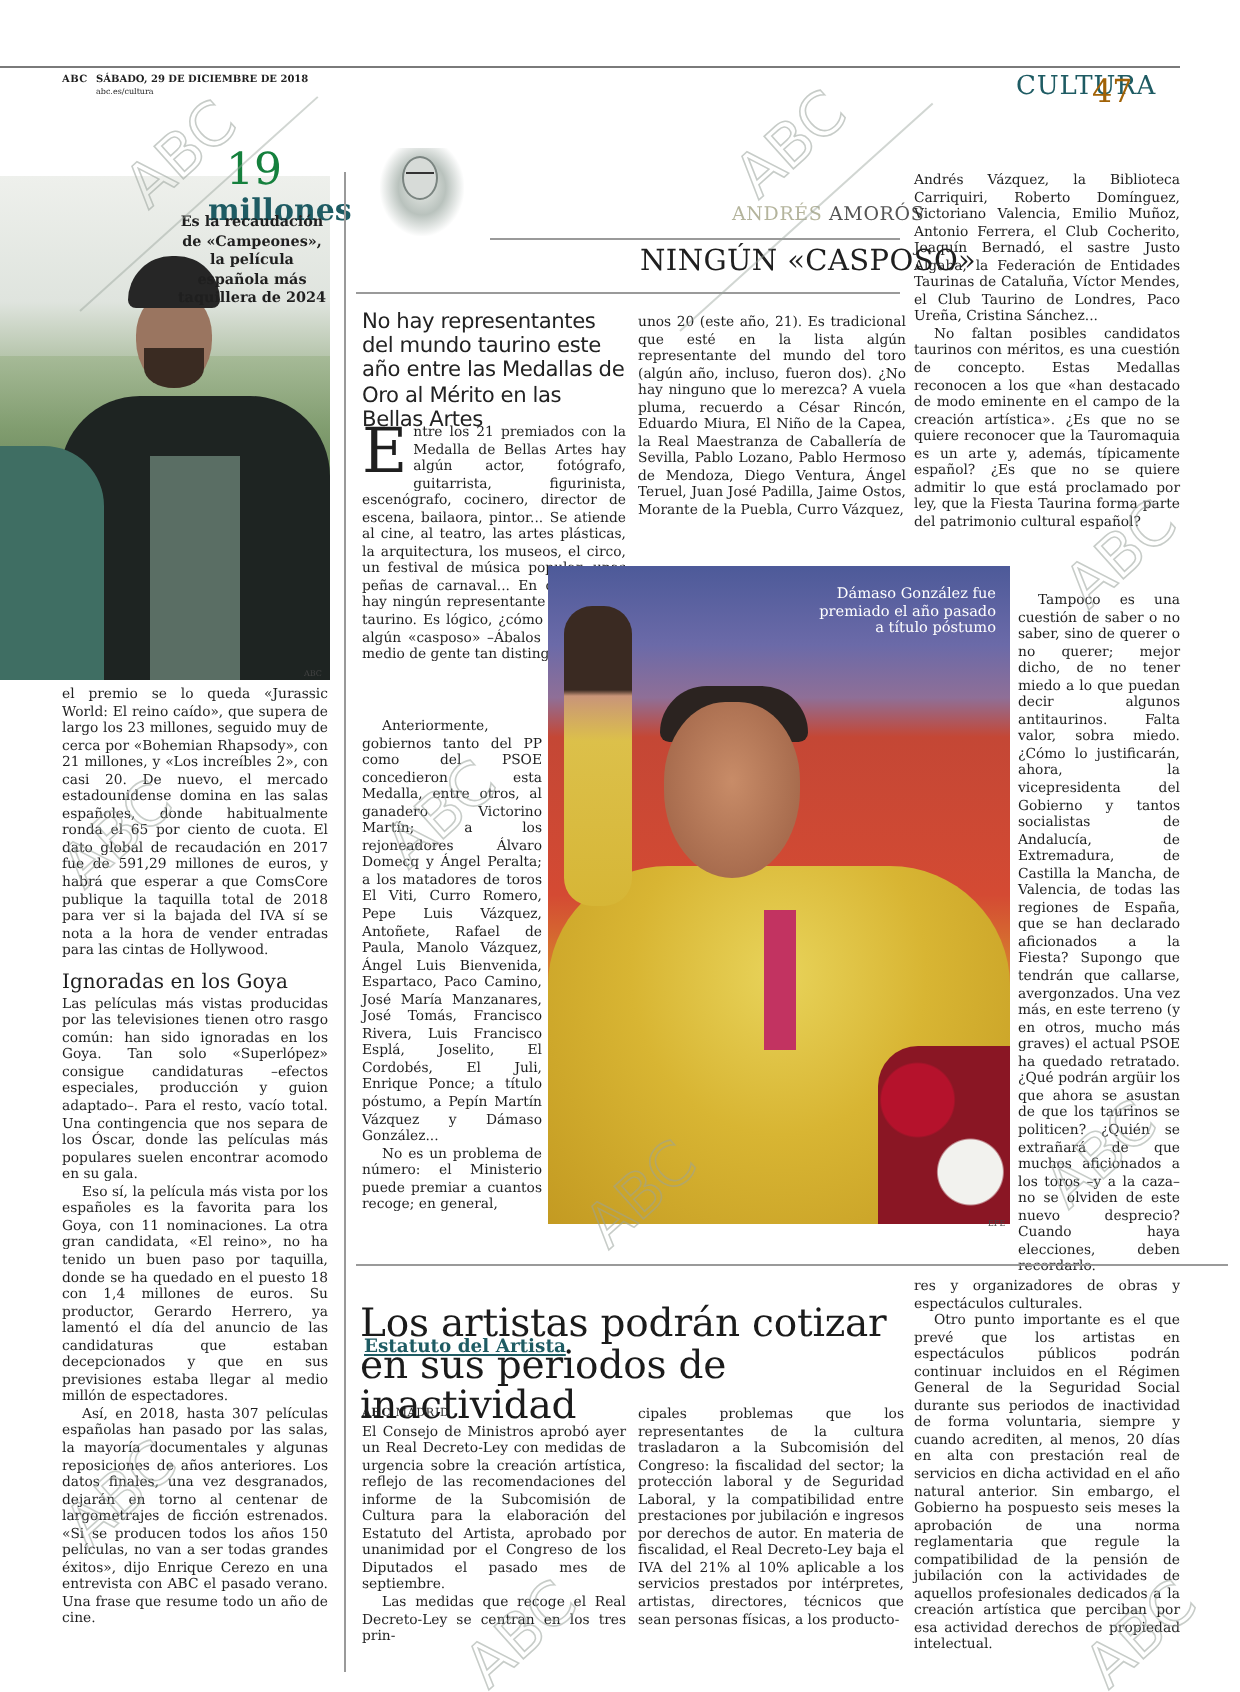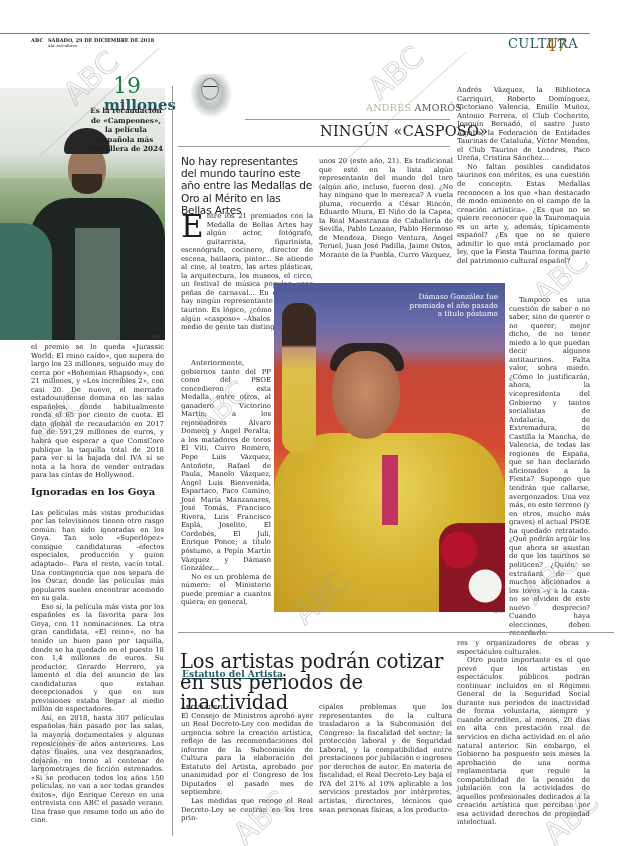--- a/index.html
+++ b/index.html
@@ -38,7 +38,7 @@
   .col { position: absolute; font-size: 6.9px; line-height: 8.55px; text-align: justify; hyphens: auto; }
   .col p { text-indent: 10px; }
   .col p.noind { text-indent: 0; }
-  .subhead { font-size: 10px; font-weight: bold; line-height: 11px; margin: 6px 0 12px 0; }
+  .subhead { font-size: 10px; font-weight: normal; line-height: 11px; margin: 6px 0 1px 0; }
 
   
   .author-portrait { left: 190px; top: 74px; width: 42px; height: 44px;

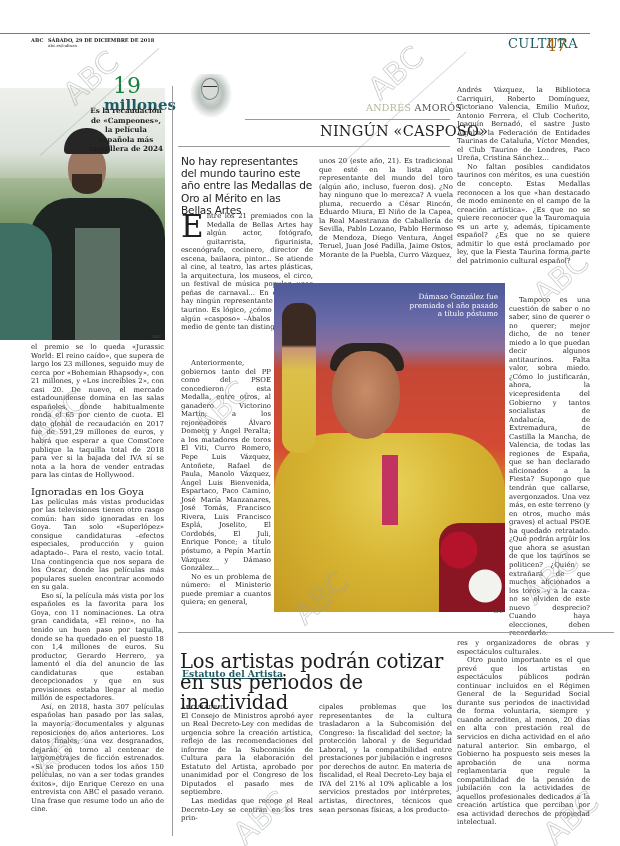--- a/index.html
+++ b/index.html
@@ -131,7 +131,7 @@
 </div>
 <div class="col" style="left:181px; top:359px; width:90px;">
   <p>Anteriormente, gobiernos tanto del PP como del PSOE concedieron esta Medalla, entre otros, al ganadero Victorino Martín; a los rejoneadores Álvaro Domecq y Ángel Peralta; a los matadores de toros El Viti, Curro Romero, Pepe Luis Vázquez, Antoñete, Rafael de Paula, Manolo Vázquez, Ángel Luis Bienvenida, Espartaco, Paco Camino, José María Manzanares, José Tomás, Francisco Rivera, Luis Francisco Esplá, Joselito, El Cordobés, El Juli, Enrique Ponce; a título póstumo, a Pepín Martín Vázquez y Dámaso González...</p>
-  <p>No es un problema de número: el Ministerio puede premiar a cuantos quiera; en general,</p>
+  <p>No es un problema de número: el Ministerio puede premiar a cuantos recoge; en general,</p>
 </div>
 
 <div class="col" style="left:319px; top:157px; width:134px;">

